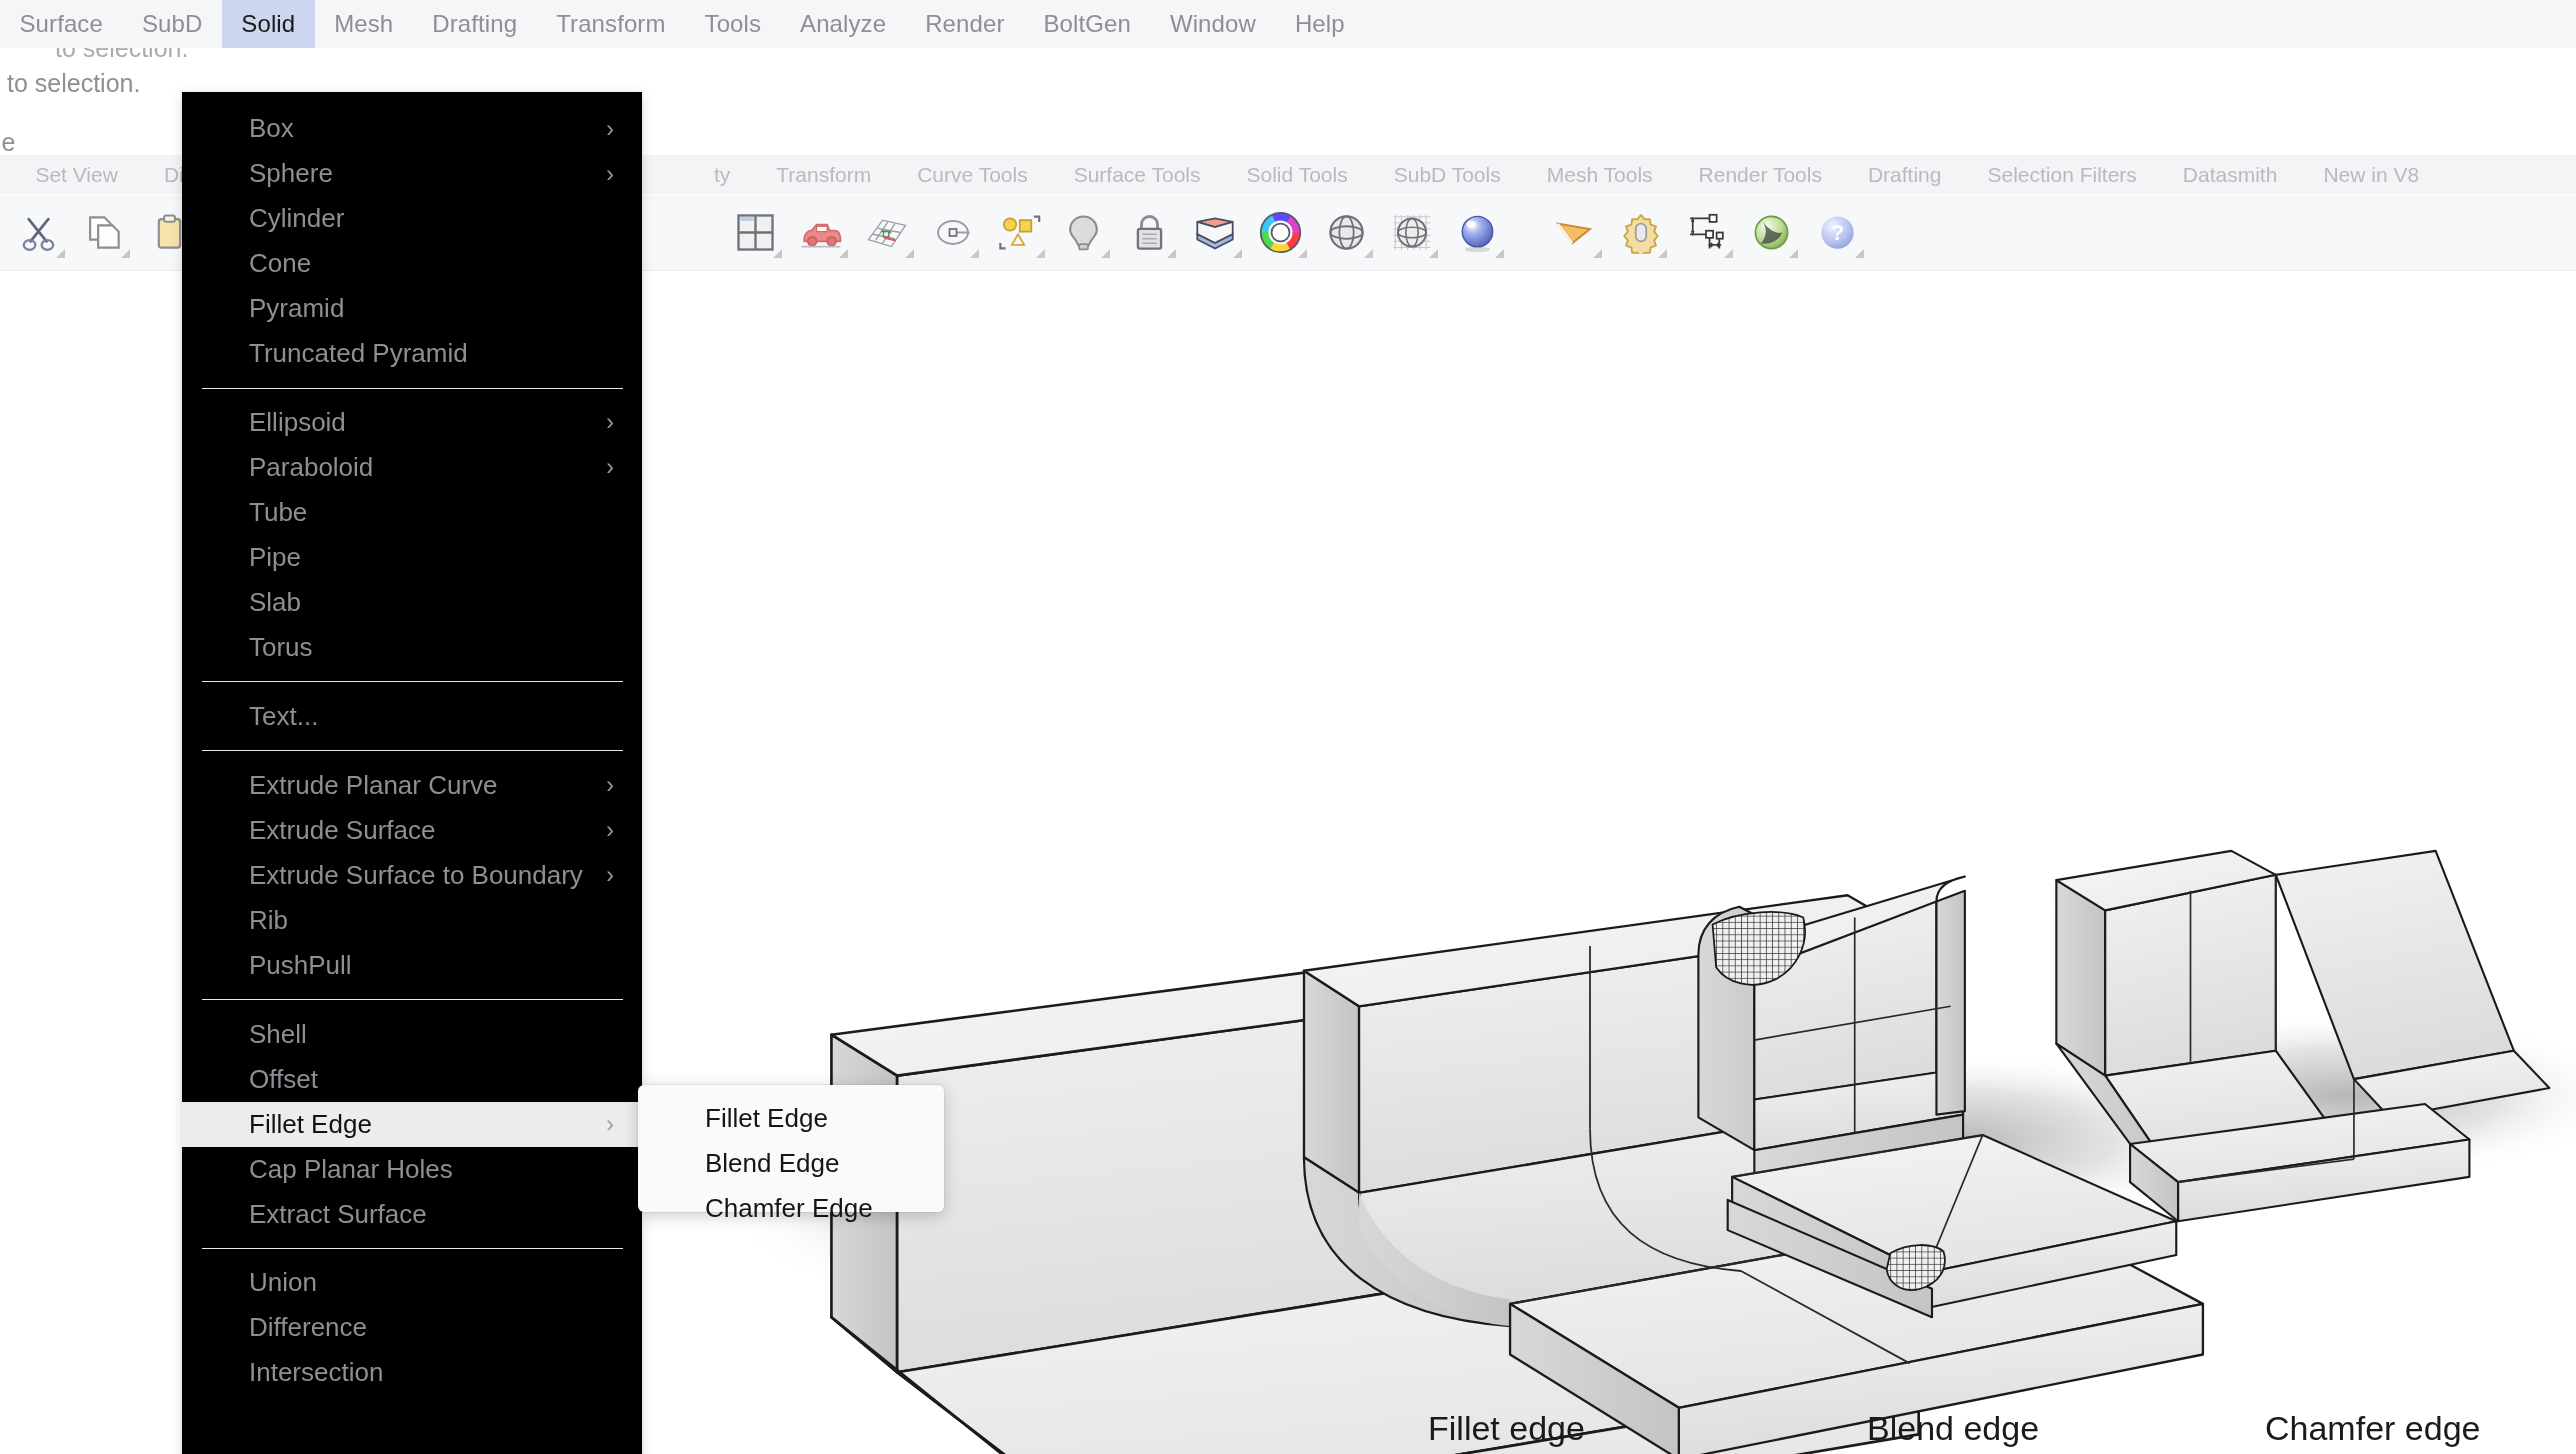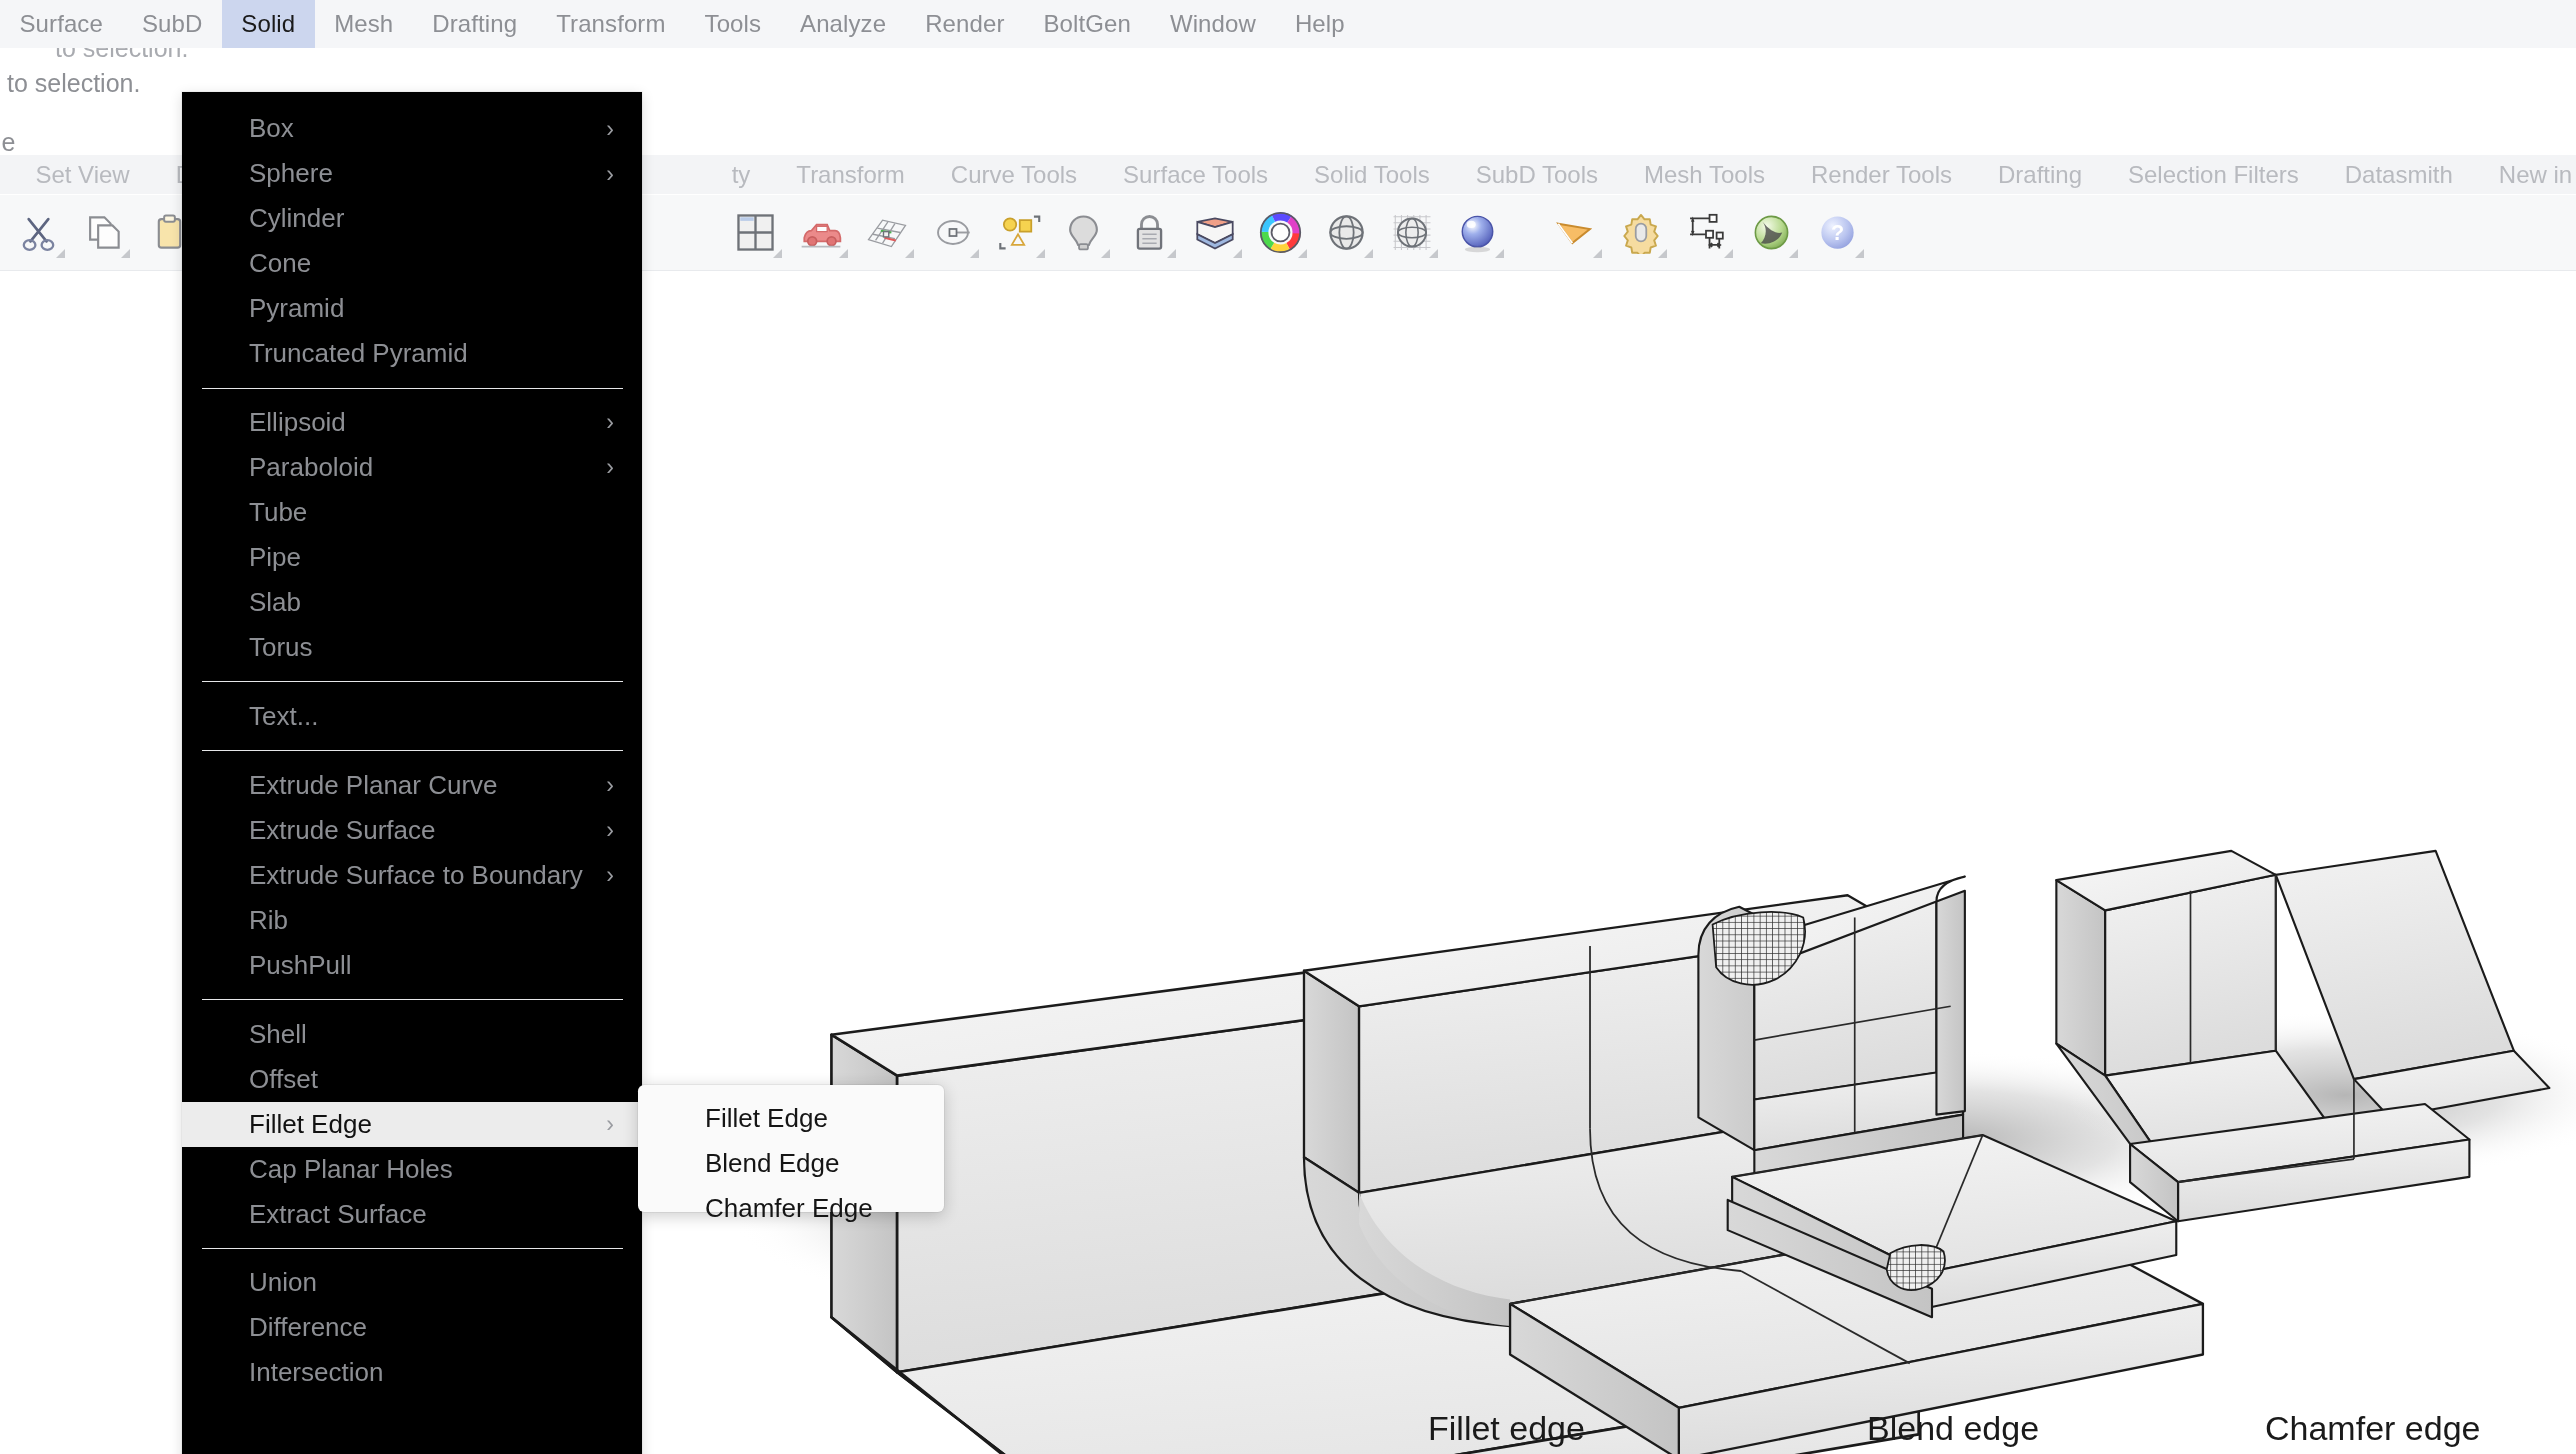--- a/index.html
+++ b/index.html
@@ -71,7 +71,7 @@
     z-index: 8;
   }
   .tabstrip-item {
-    font-size: 24px;
+    font-size: 21px;
     color: #b8babf;
     padding: 0 23px;
     white-space: nowrap;

